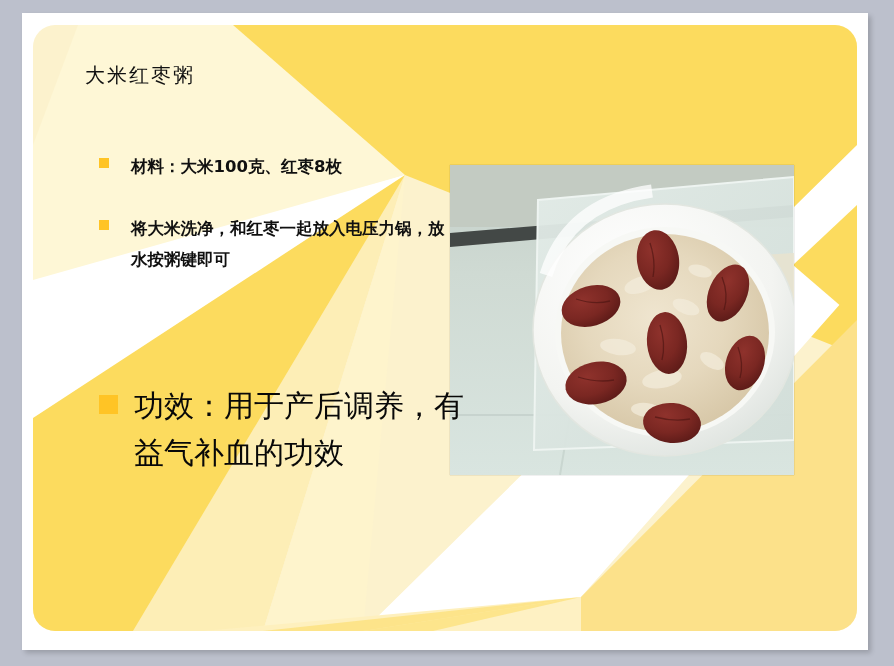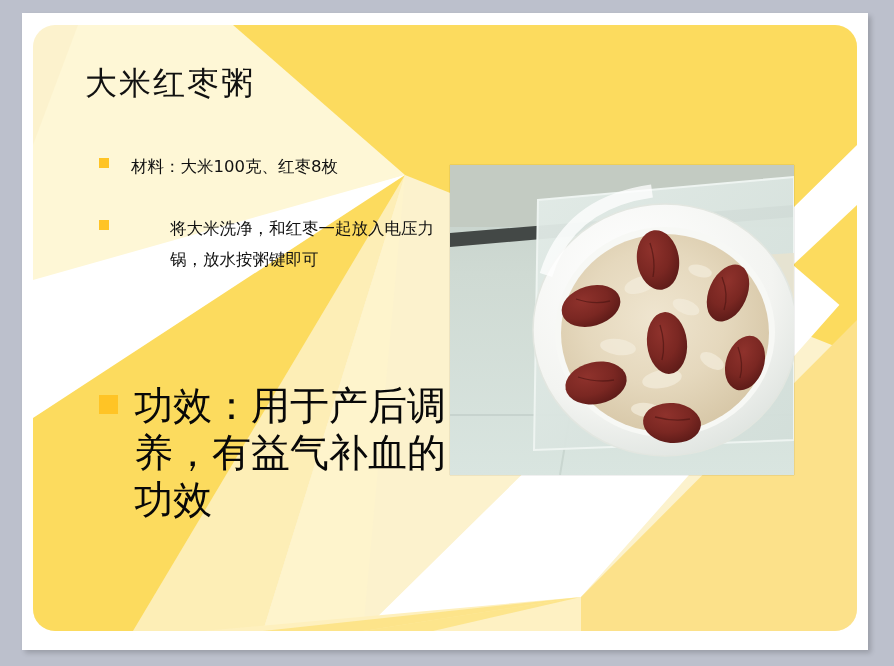--- a/index.html
+++ b/index.html
@@ -62,7 +62,7 @@
     position: absolute;
     left: 52px;
     top: 37px;
-    font-size: 32px;
+    font-size: 20px;
     color: #111111;
     letter-spacing: 2px;
     white-space: nowrap;

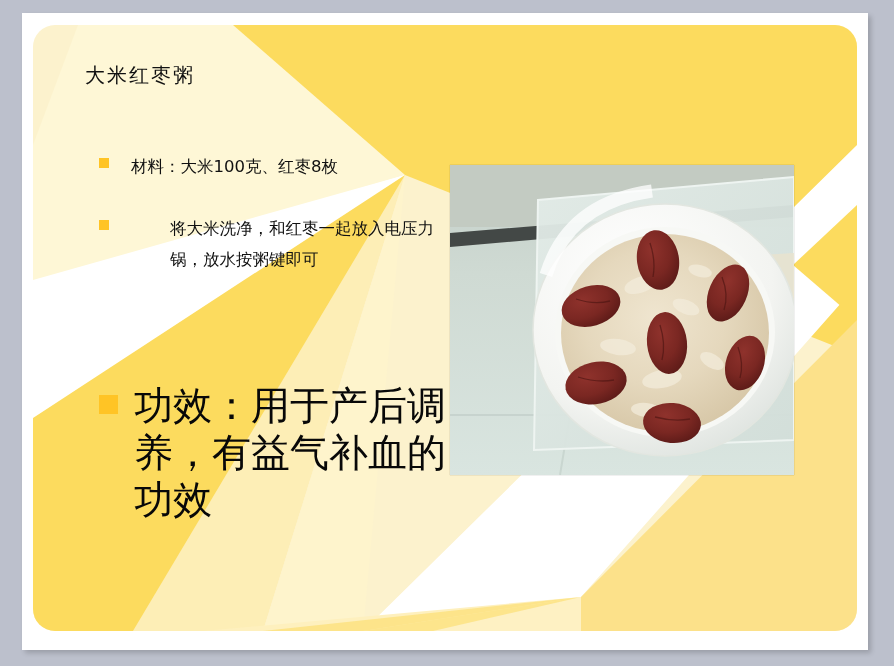--- a/index.html
+++ b/index.html
@@ -91,7 +91,7 @@
   }
   .bullet-text {
     font-family: "DejaVu Sans", "Liberation Sans", sans-serif;
-    font-weight: normal;
+    font-weight: bold;
     font-size: 16.5px;
     line-height: 31px;
     color: #101010;

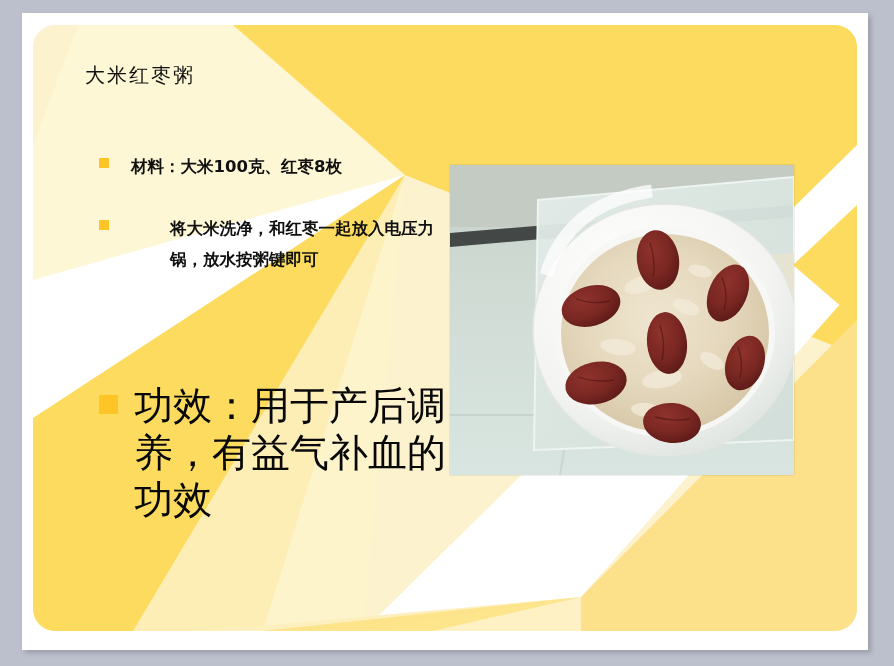--- a/index.html
+++ b/index.html
@@ -107,7 +107,7 @@
 
   #bullet-1 { left: 66px; top: 126px; }
   #bullet-2 { left: 66px; top: 157px; }
-  #bullet-3 { left: 66px; top: 188px; width: 350px; gap: 39px; }
+  #bullet-3 { left: 66px; top: 188px; width: 350px; }
   #bullet-4 { left: 66px; top: 357px; width: 380px; }
 </style>
 </head>

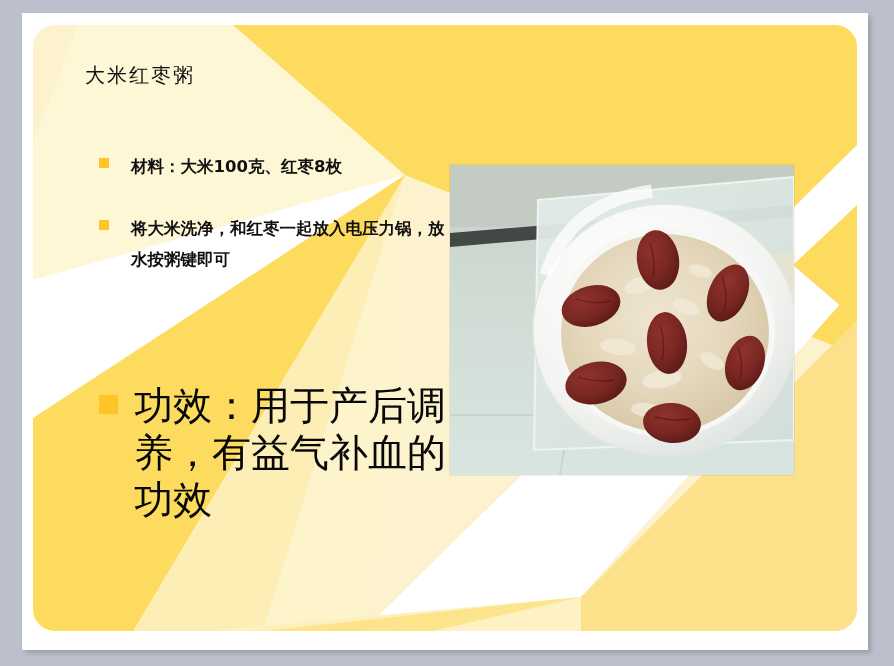--- a/index.html
+++ b/index.html
@@ -99,7 +99,7 @@
   .bullet-lg .bullet-text {
     font-family: "Liberation Serif", "DejaVu Serif", serif;
     font-weight: normal;
-    font-size: 39px;
+    font-size: 30px;
     line-height: 47px;
     letter-spacing: 0px;
     color: #080808;

